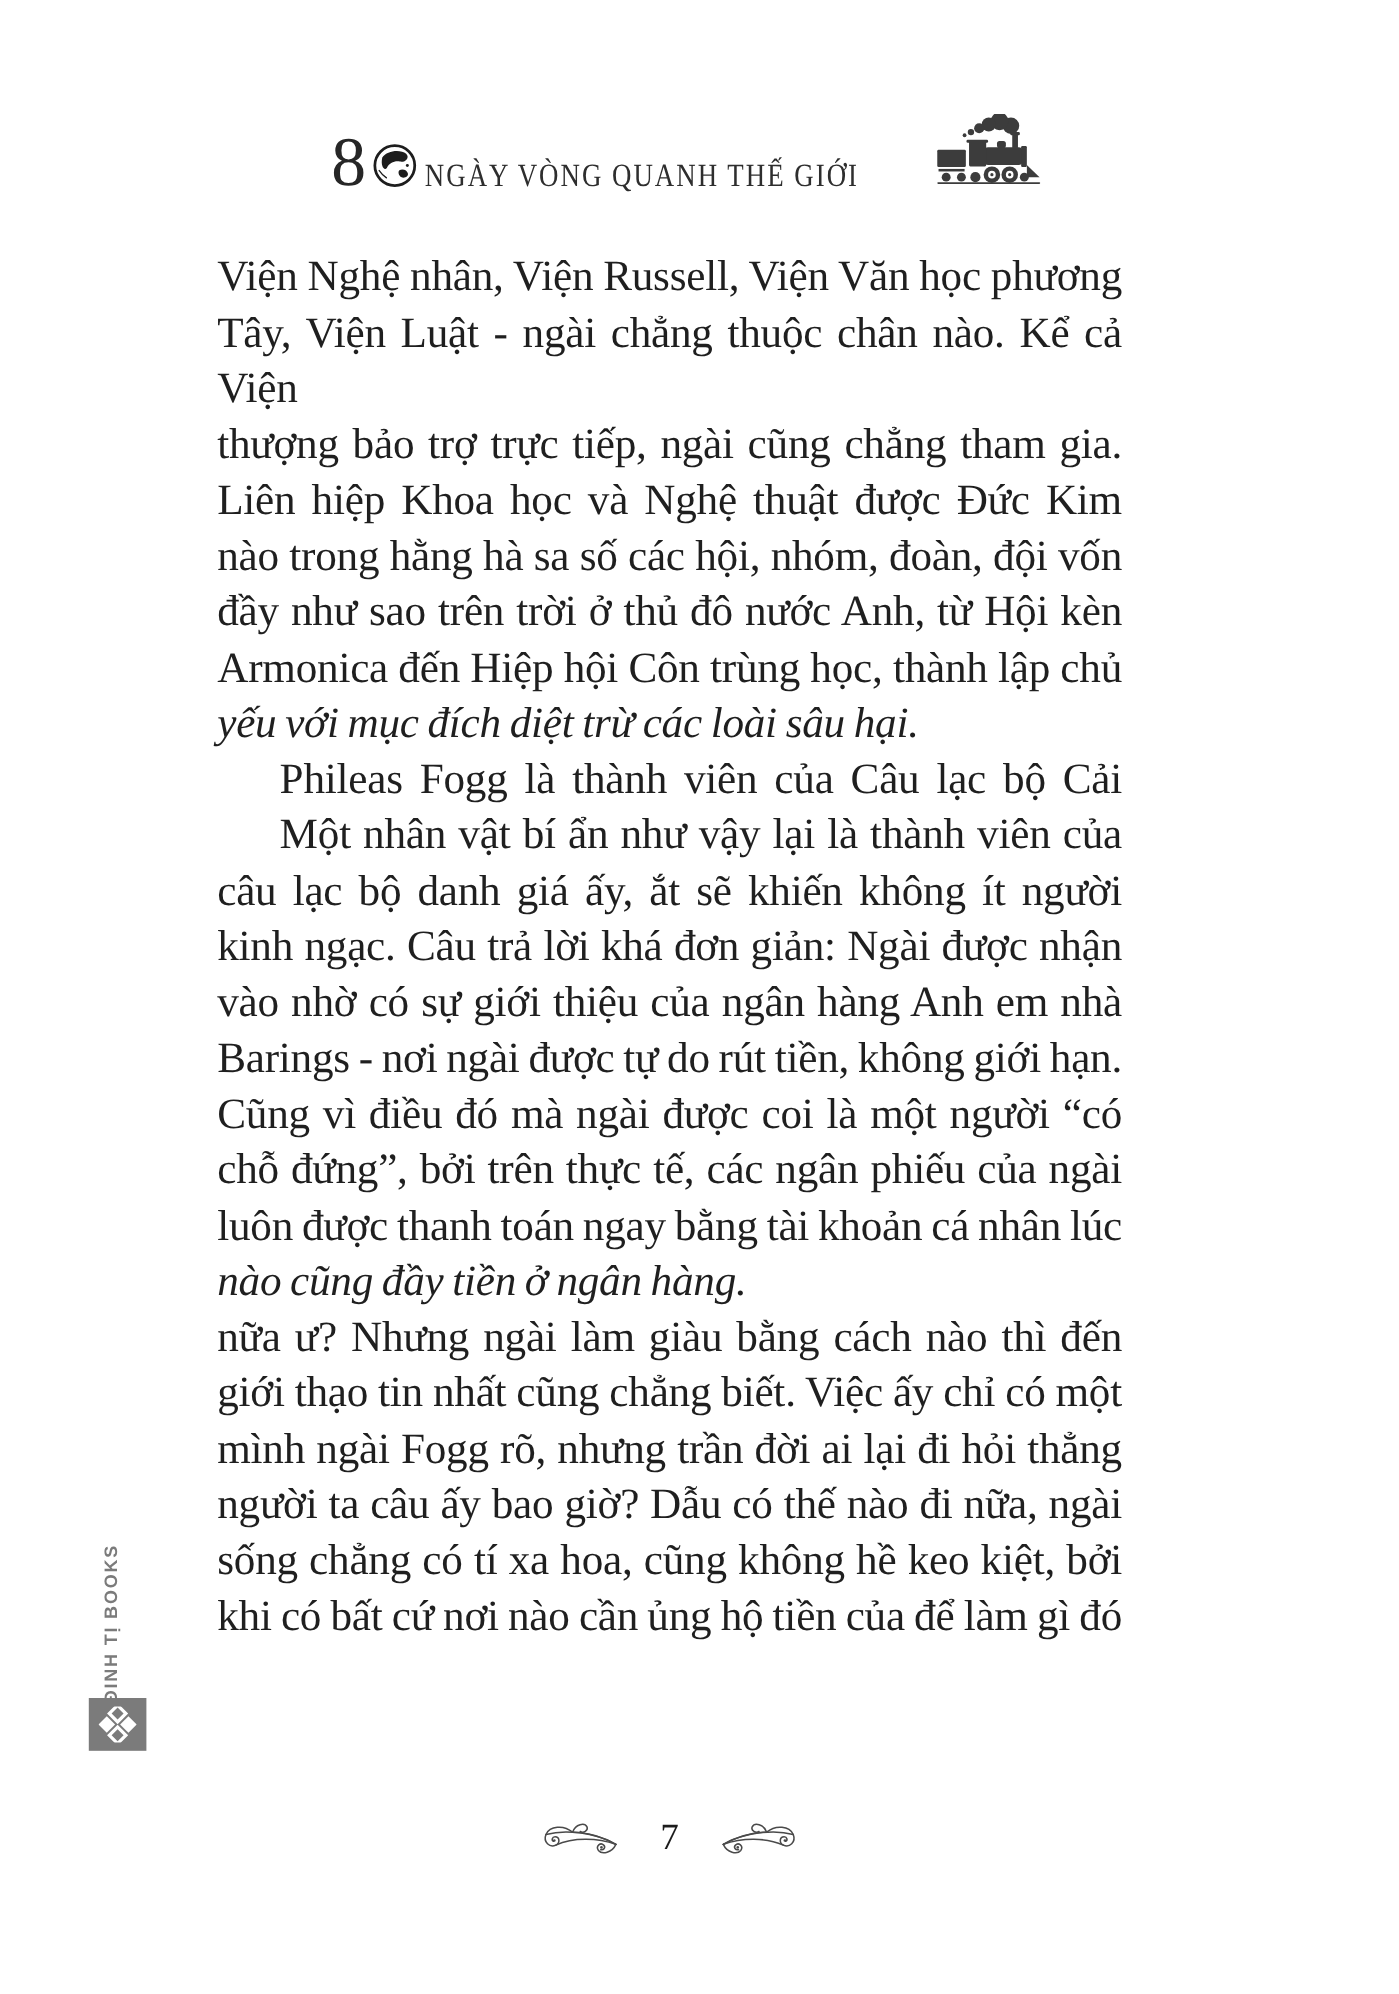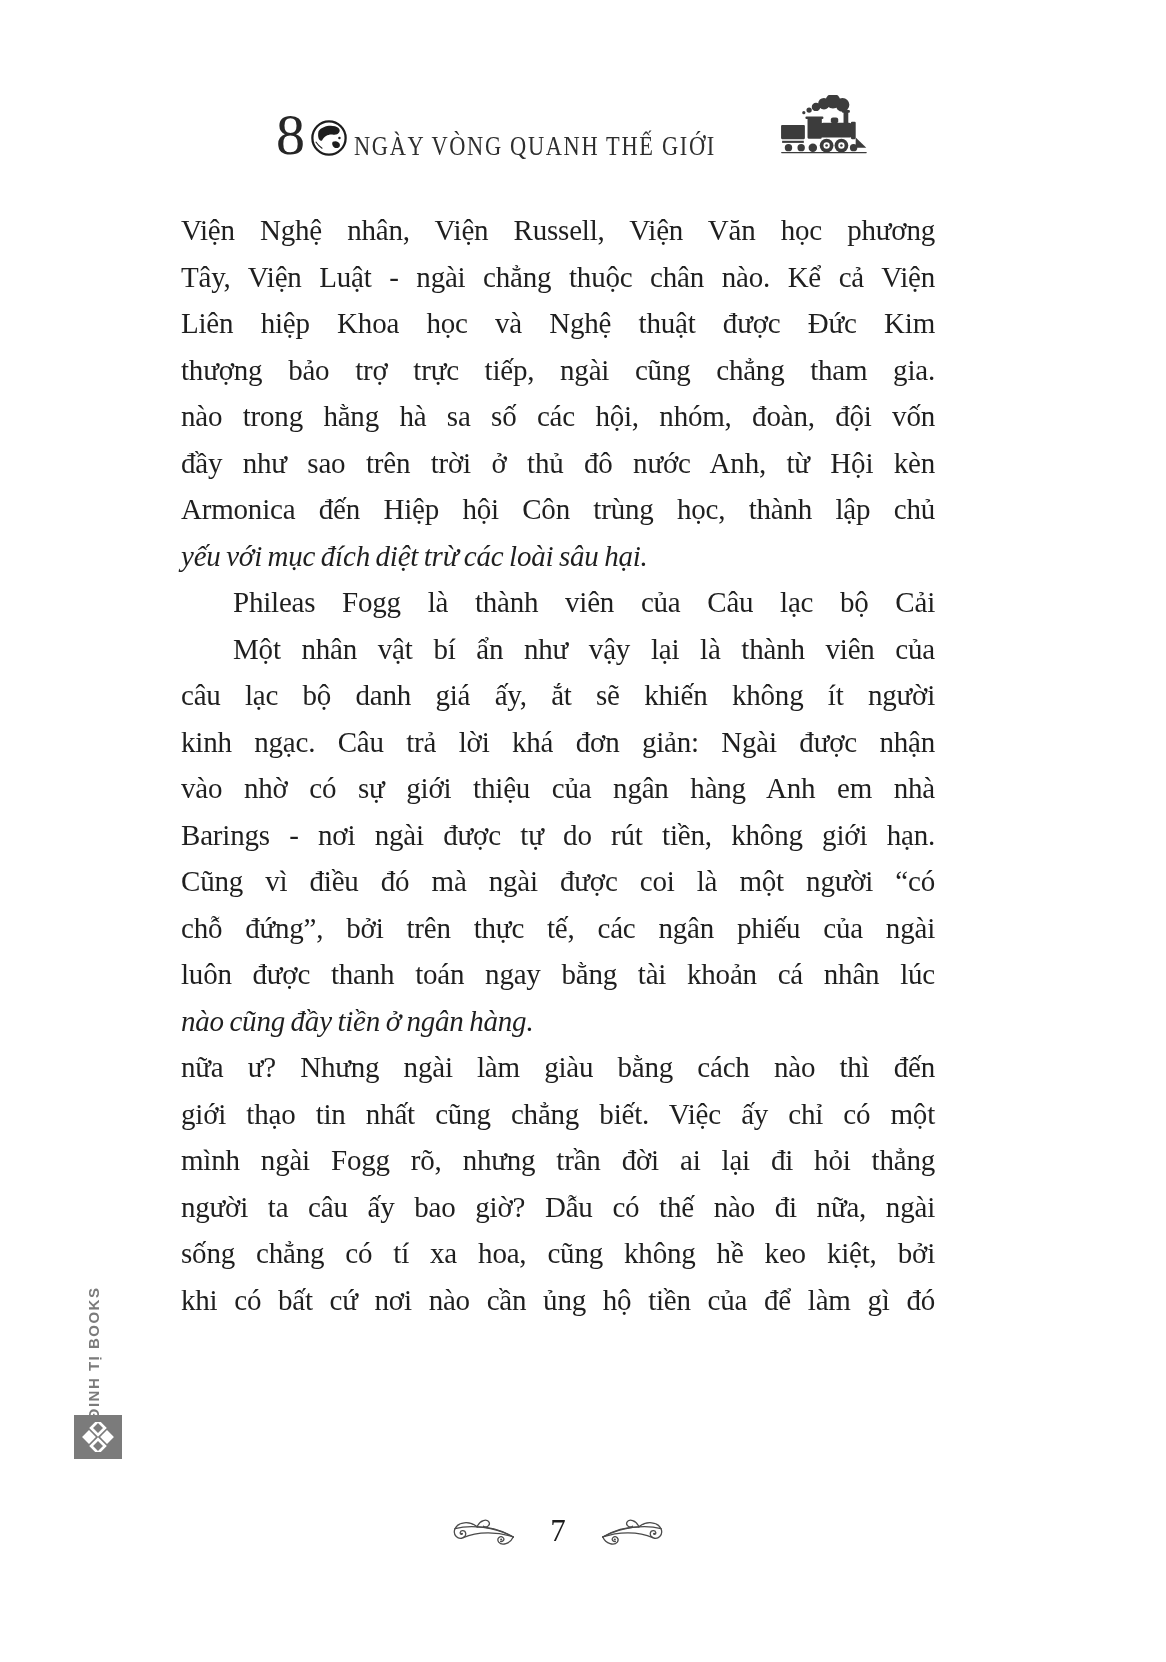--- a/index.html
+++ b/index.html
@@ -17,7 +17,7 @@
 
   
   .body-text{position:absolute;left:181px;top:207px;width:754px;
-             font-size:29px;line-height:46.5px;word-spacing:-1.5px;letter-spacing:-0.2px;}
+             font-size:36px;line-height:46.5px;word-spacing:-1.5px;letter-spacing:-0.2px;}
   .line{text-align:justify;text-align-last:justify;}
   .line.noj{text-align-last:left;font-style:italic;}
   .line.indent{text-indent:52px;}

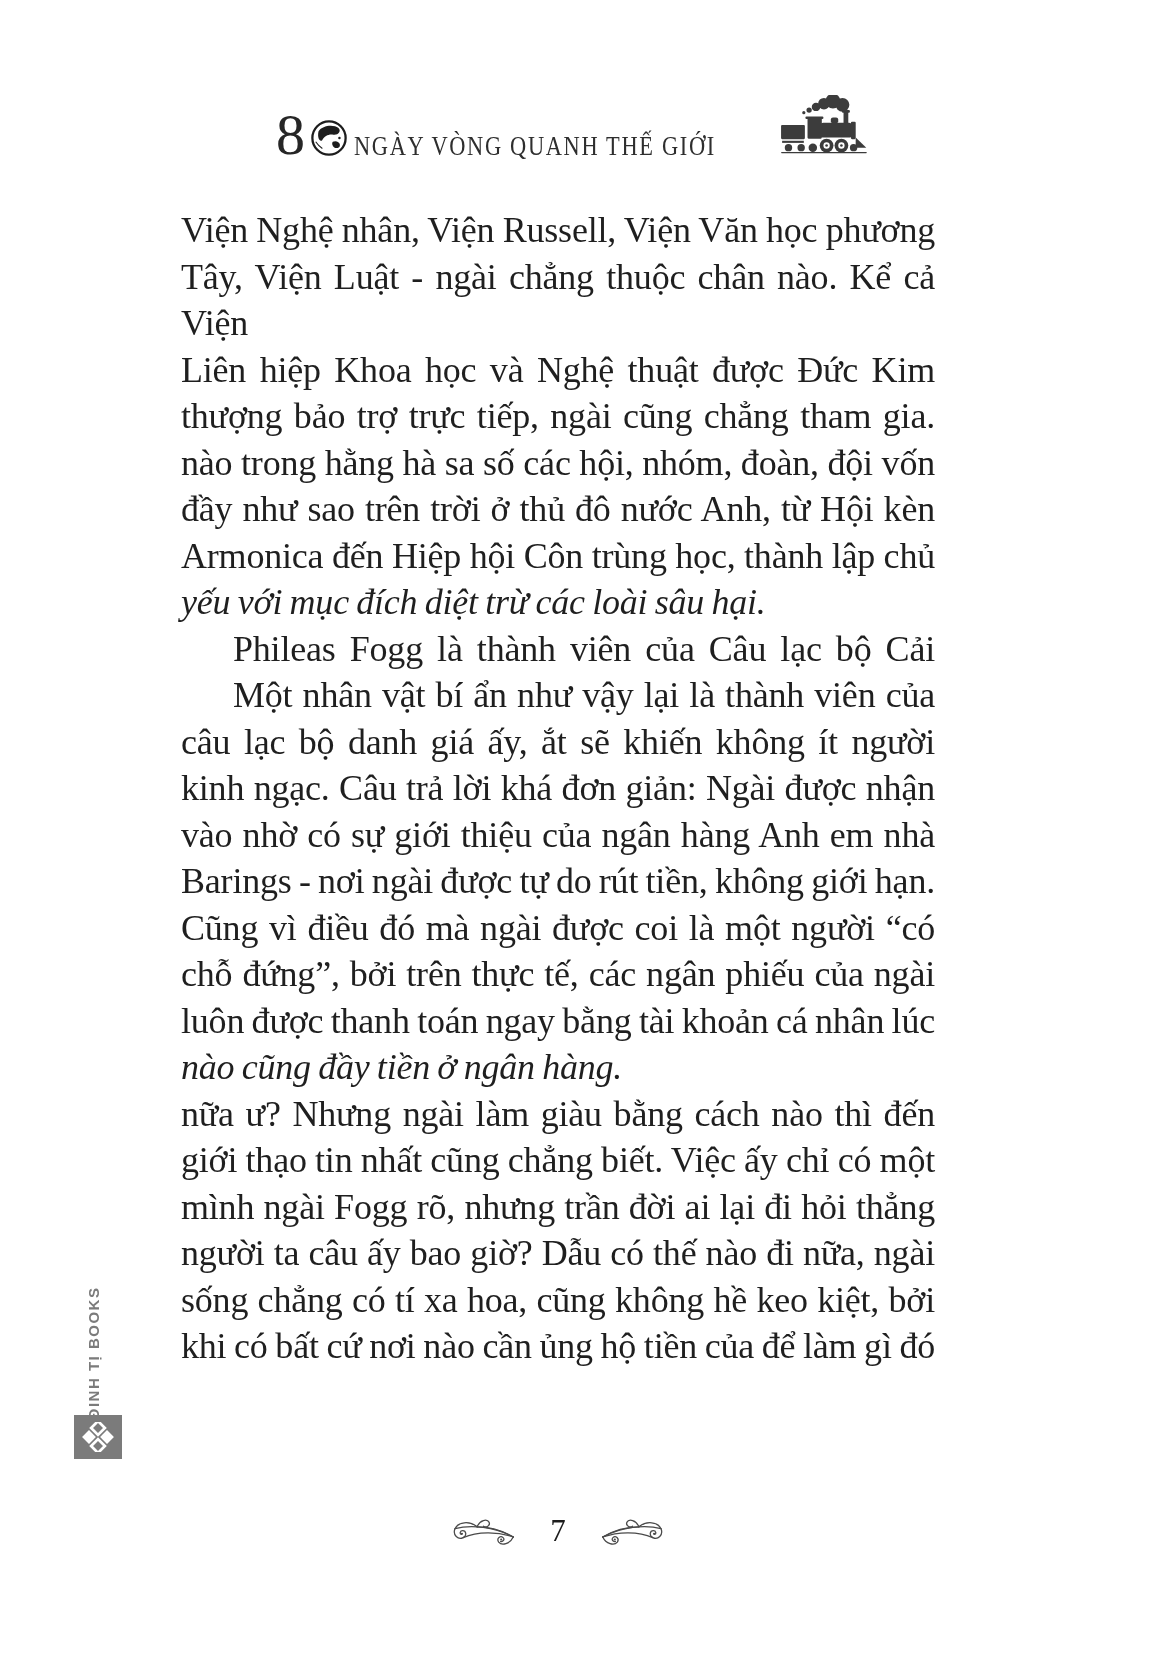--- a/index.html
+++ b/index.html
@@ -88,8 +88,8 @@
   <div class="body-text">
     <div class="line">Viện Nghệ nhân, Viện Russell, Viện Văn học phương</div>
     <div class="line">Tây, Viện Luật - ngài chẳng thuộc chân nào. Kể cả Viện</div>
+    <div class="line">thượng bảo trợ trực tiếp, ngài cũng chẳng tham gia.</div>
     <div class="line">Liên hiệp Khoa học và Nghệ thuật được Đức Kim</div>
-    <div class="line">thượng bảo trợ trực tiếp, ngài cũng chẳng tham gia.</div>
     <div class="line">nào trong hằng hà sa số các hội, nhóm, đoàn, đội vốn</div>
     <div class="line">đầy như sao trên trời ở thủ đô nước Anh, từ Hội kèn</div>
     <div class="line">Armonica đến Hiệp hội Côn trùng học, thành lập chủ</div>

